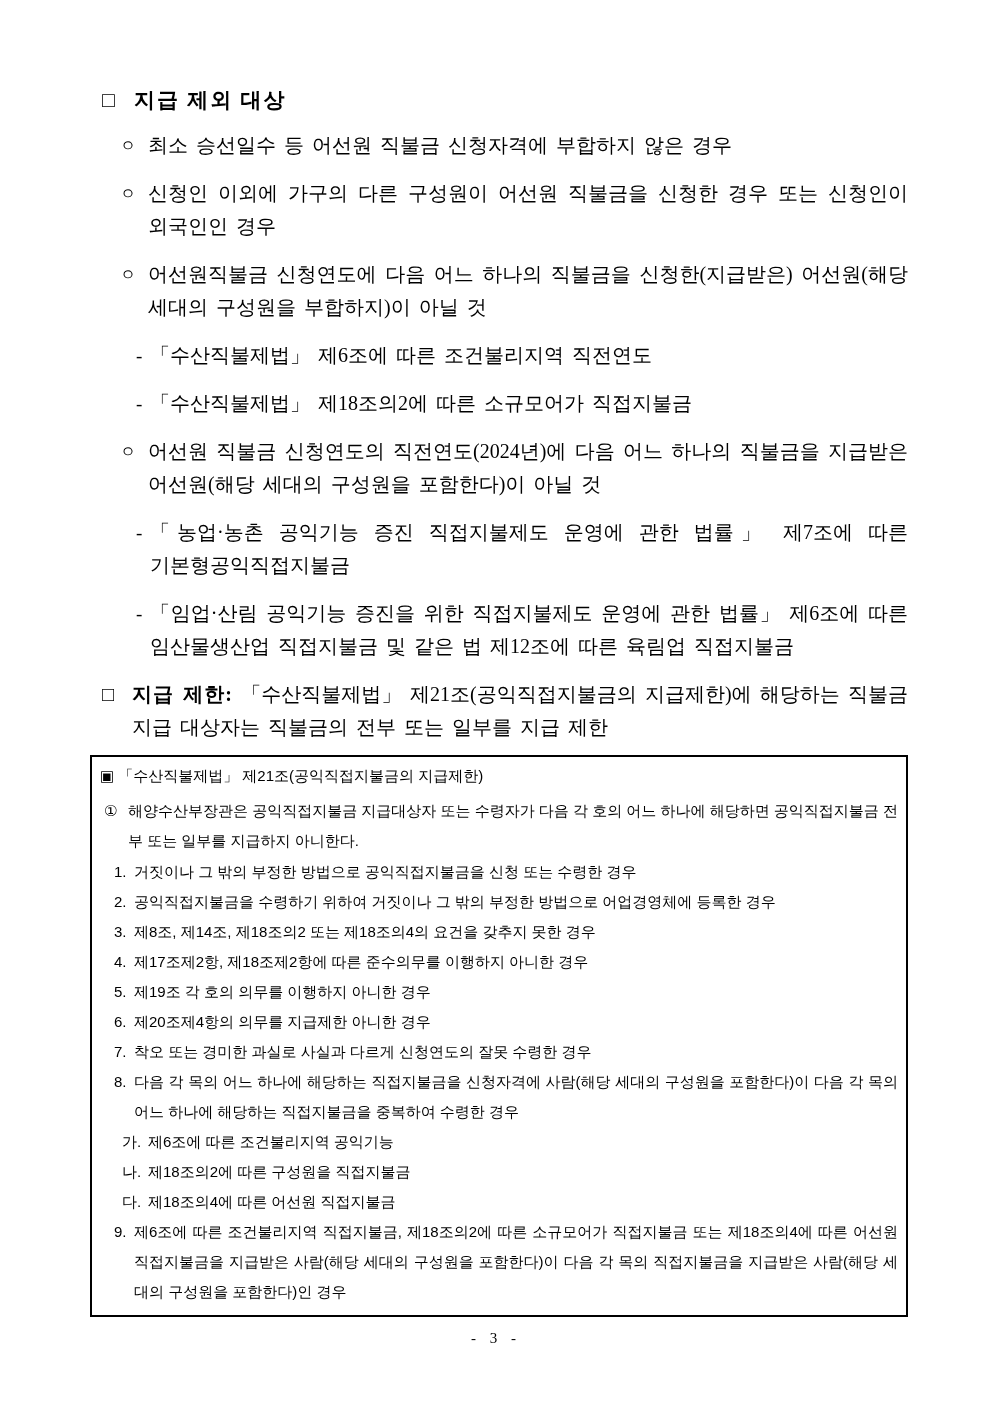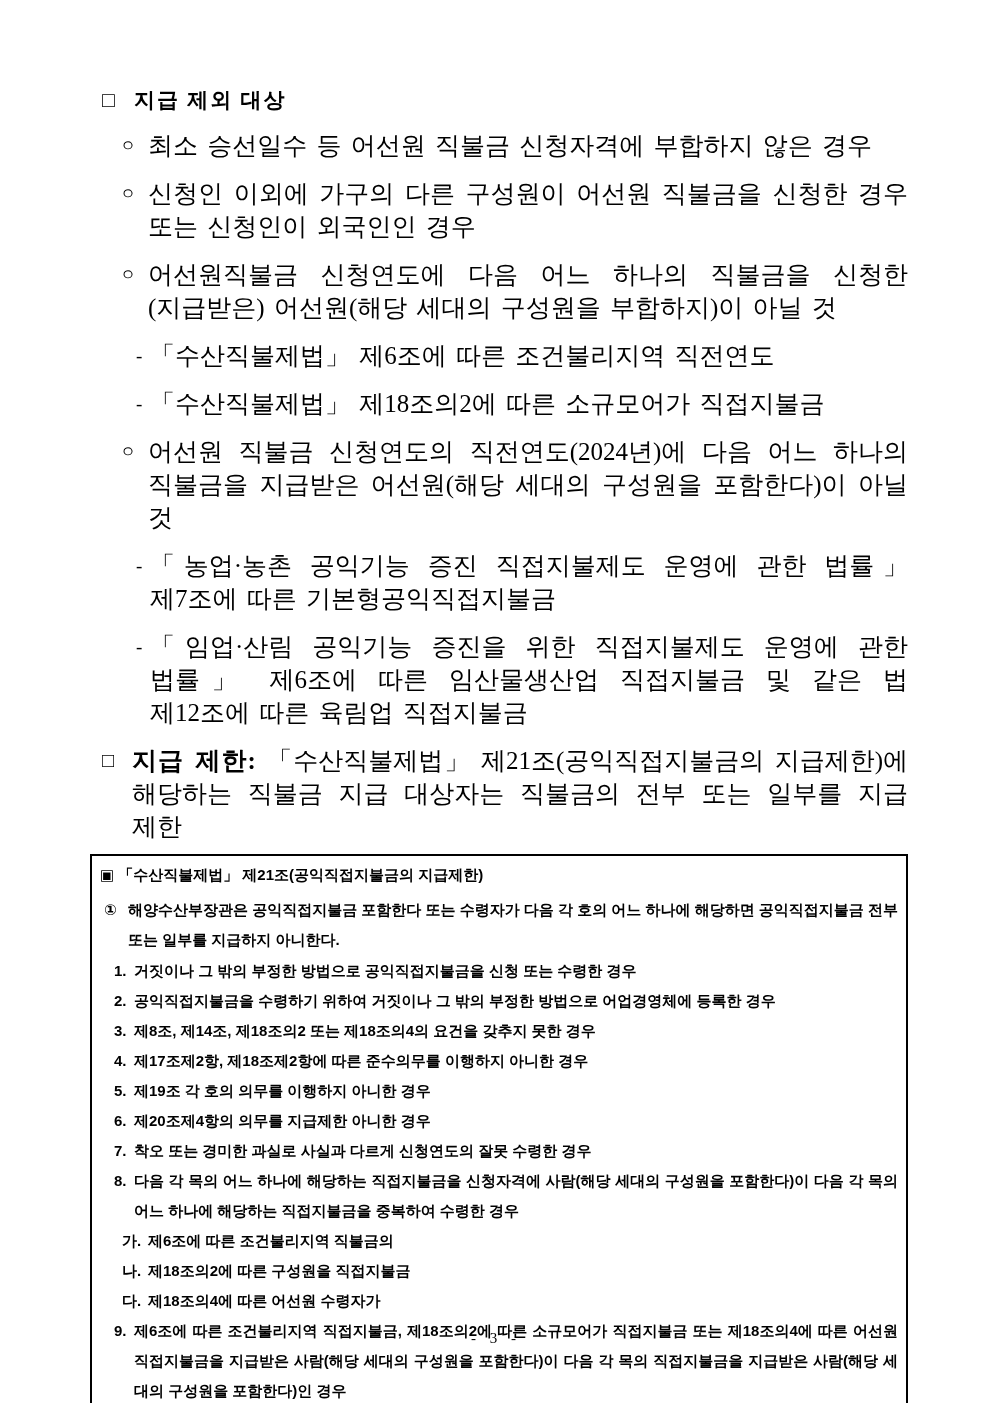--- a/index.html
+++ b/index.html
@@ -52,7 +52,7 @@
   }
   .btext {
     flex: 1;
-    font-size: 25px;
+    font-size: 20px;
     line-height: 33px;
     text-align: justify;
     word-break: keep-all;

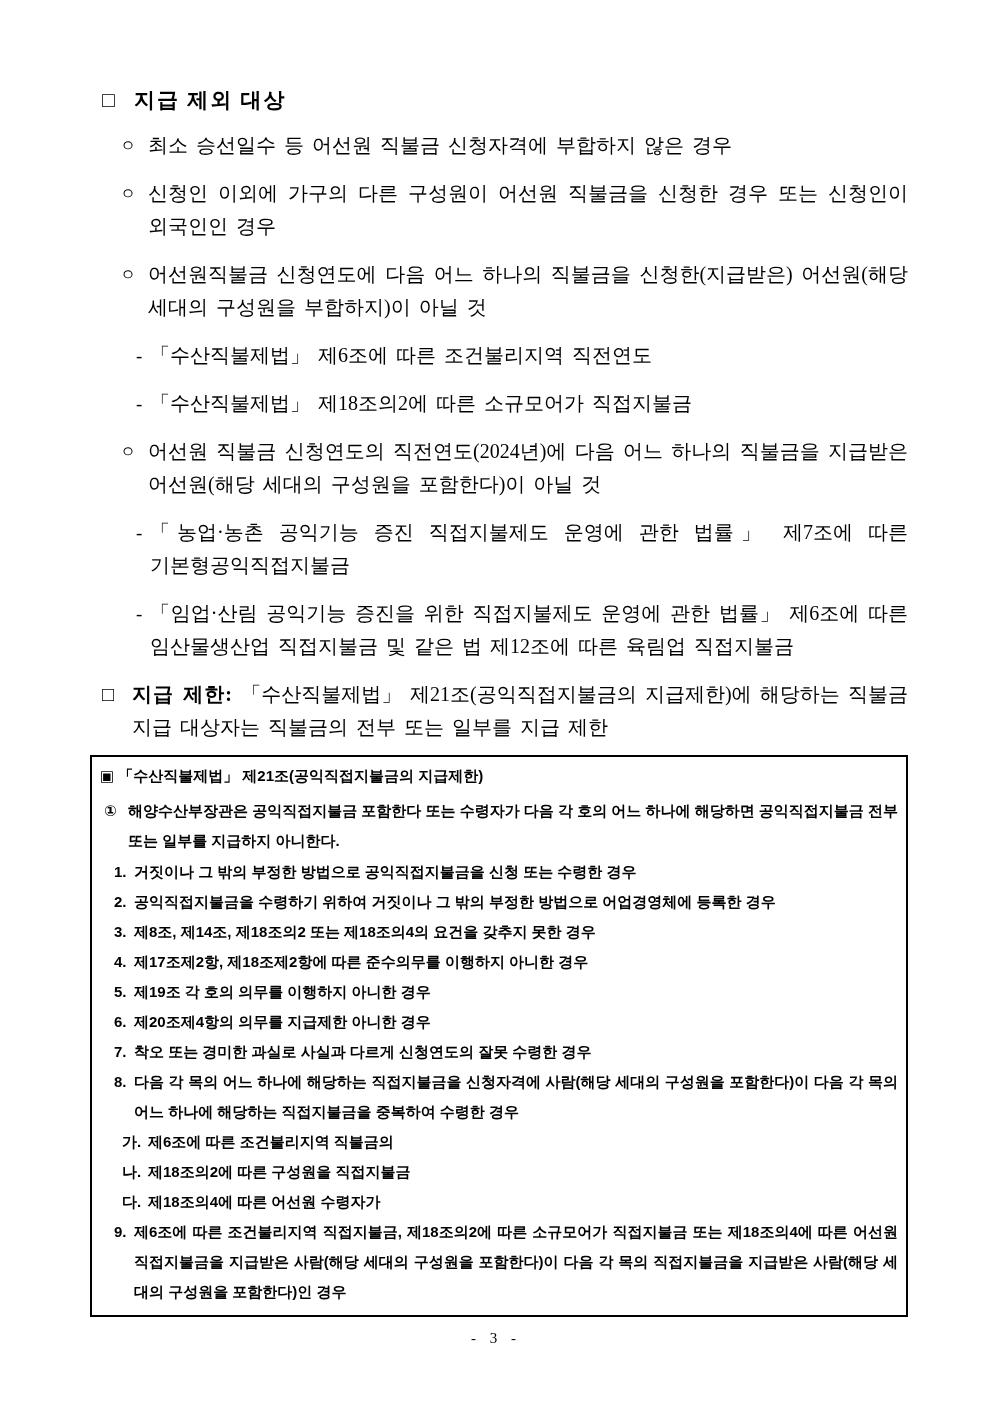--- a/index.html
+++ b/index.html
@@ -90,7 +90,6 @@
     font-family: "Liberation Sans", "DejaVu Sans", sans-serif;
     font-size: 15px;
     padding: 6px 8px 8px 8px;
-    font-weight: bold;
   }
   .lb-title {
     line-height: 26px;

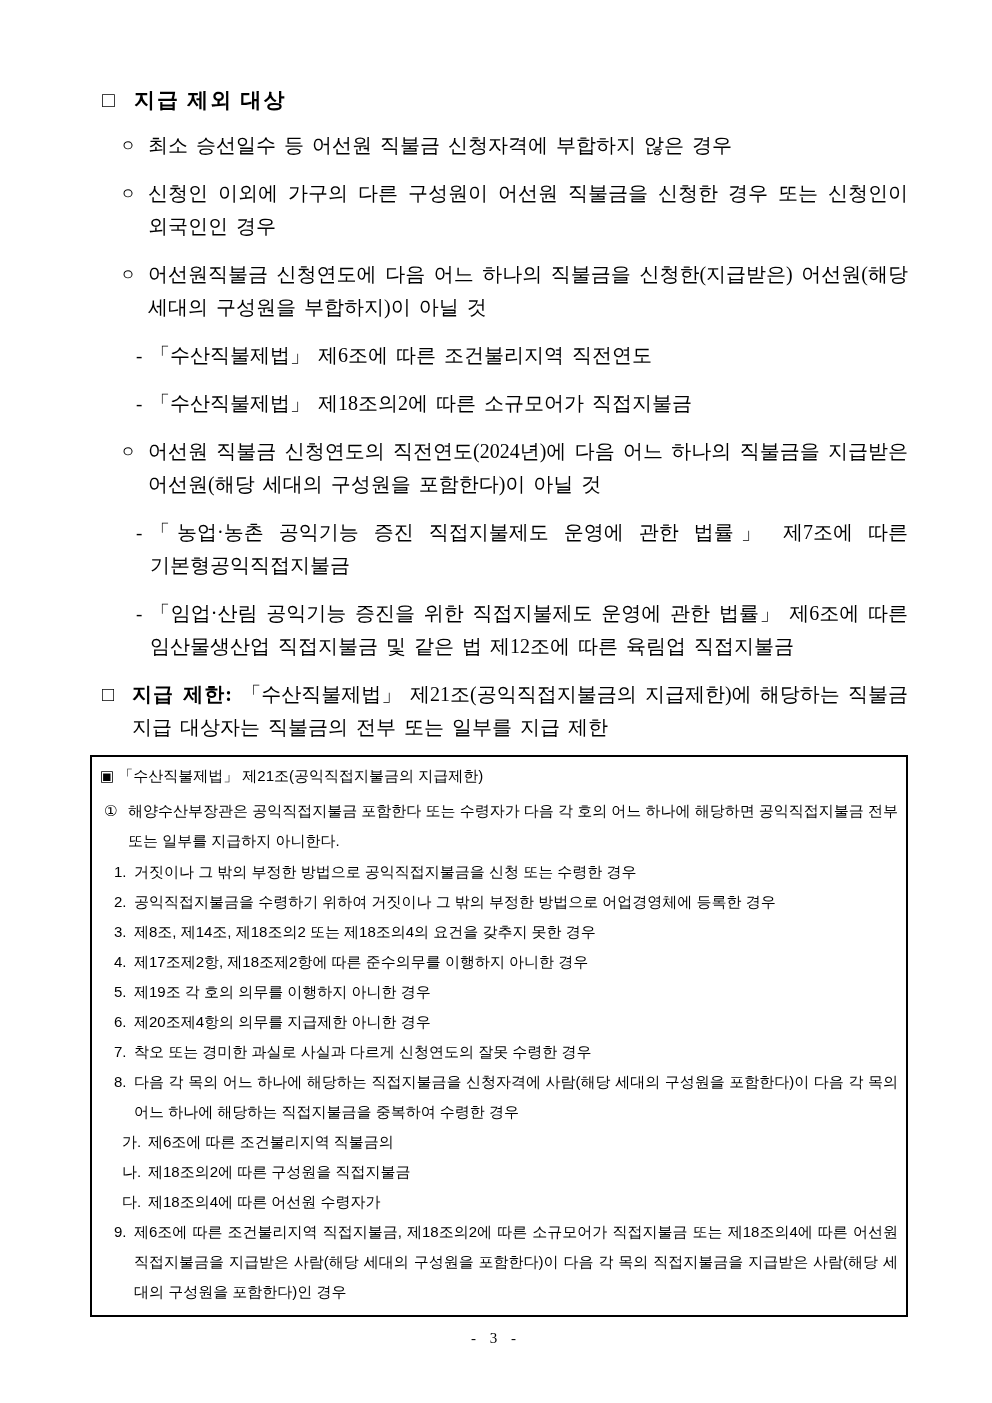--- a/index.html
+++ b/index.html
@@ -190,7 +190,7 @@
 
       <div class="lb-row lb-intro">
         <span class="lb-num">①</span>
-        <div class="lb-text">해양수산부장관은 공익직접지불금 포함한다 또는 수령자가 다음 각 호의 어느 하나에 해당하면 공익직접지불금 전부 또는 일부를 지급하지 아니한다.</div>
+        <div class="lb-text">해양수산부장관은 공익직접지불금 지급대상자 또는 수령자가 다음 각 호의 어느 하나에 해당하면 공익직접지불금 전부 또는 일부를 지급하지 아니한다.</div>
       </div>
 
       <div class="lb-row lb-item">

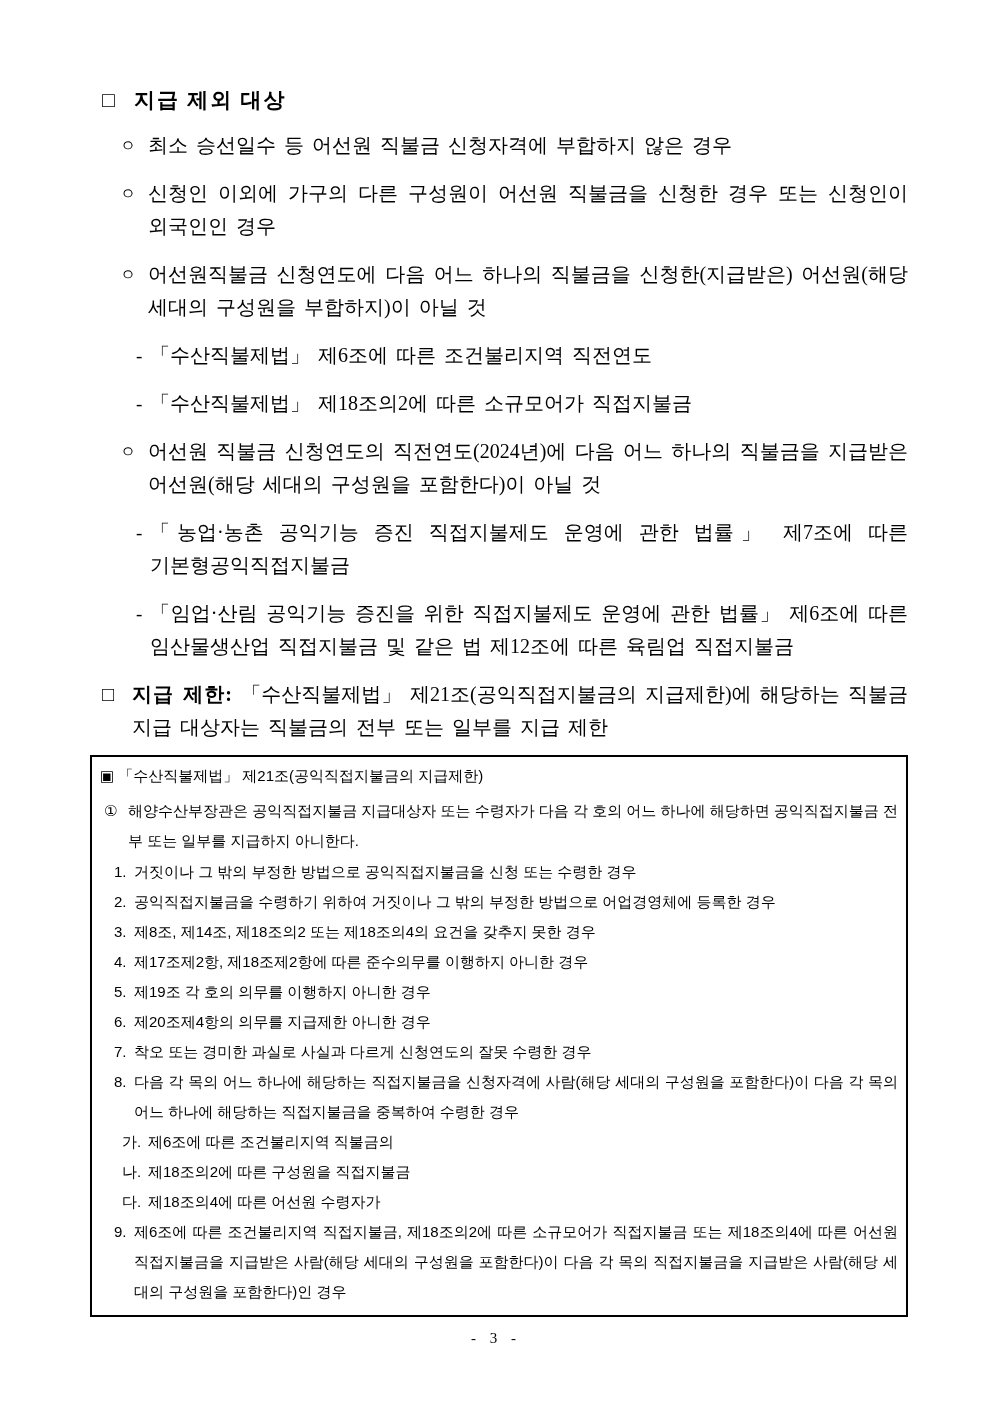--- a/index.html
+++ b/index.html
@@ -228,7 +228,7 @@
 
       <div class="lb-row lb-sub">
         <span class="lb-num">가.</span>
-        <div class="lb-text">제6조에 따른 조건불리지역 직불금의</div>
+        <div class="lb-text">제6조에 따른 조건불리지역 공익기능</div>
       </div>
       <div class="lb-row lb-sub">
         <span class="lb-num">나.</span>

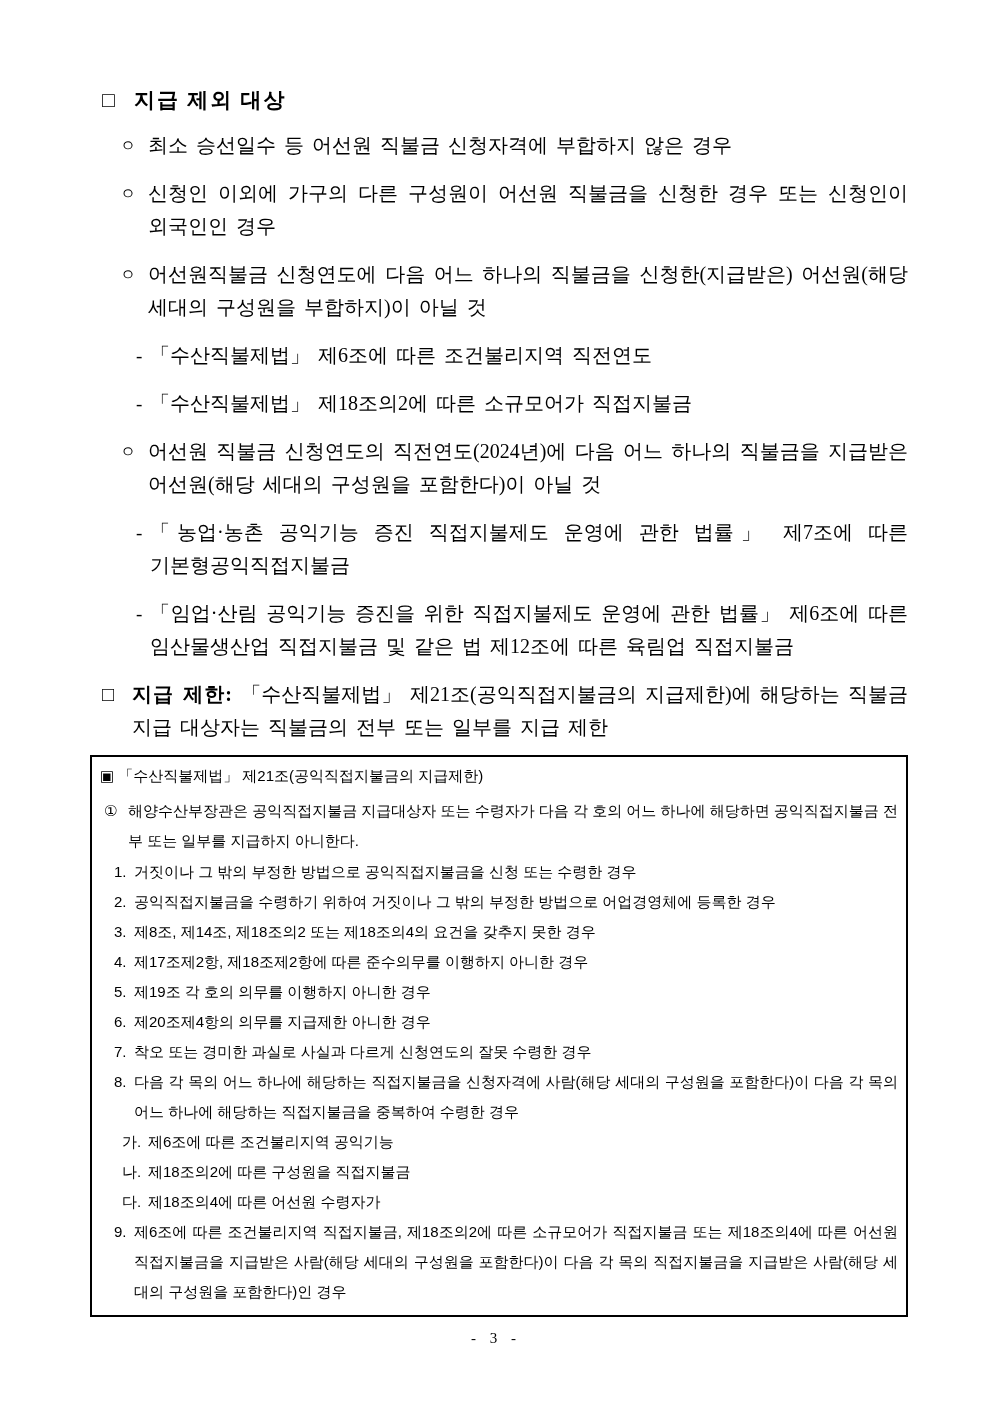--- a/index.html
+++ b/index.html
@@ -236,7 +236,7 @@
       </div>
       <div class="lb-row lb-sub">
         <span class="lb-num">다.</span>
-        <div class="lb-text">제18조의4에 따른 어선원 수령자가</div>
+        <div class="lb-text">제18조의4에 따른 어선원 직접지불금</div>
       </div>
 
       <div class="lb-row lb-item">

